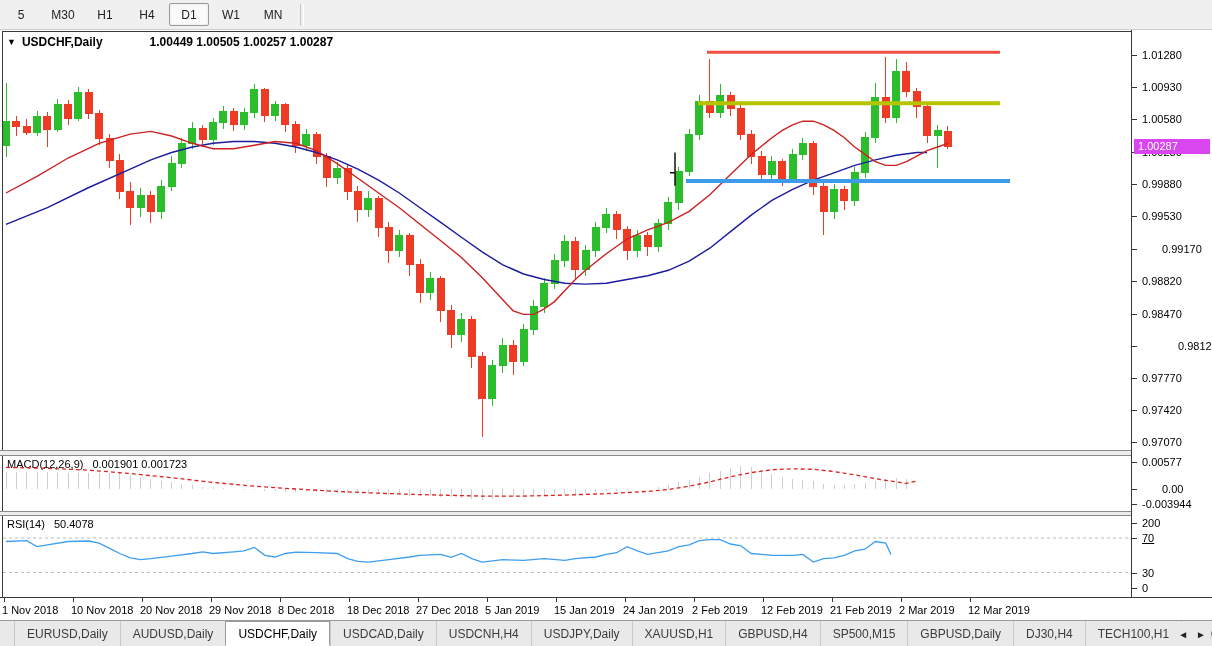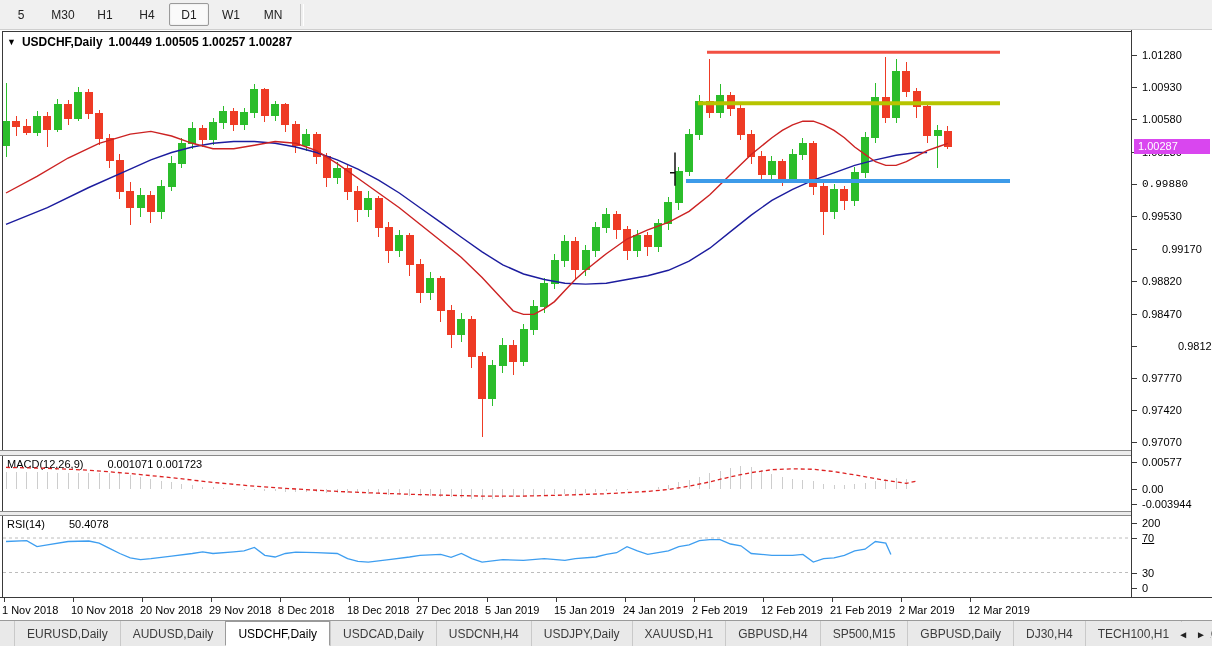--- a/index.html
+++ b/index.html
@@ -58,7 +58,7 @@
   <div id="chart-title">
     <span id="title-expander">▼</span>
     <span>USDCHF,Daily</span>
-    <span style="font-weight:bold;">1.00449 1.00505 1.00257 1.00287</span>
+    <span style="font-weight:bold;margin-left:41px;">1.00449 1.00505 1.00257 1.00287</span>
   </div>
 
   <div class="ind-label" style="top:458px;">

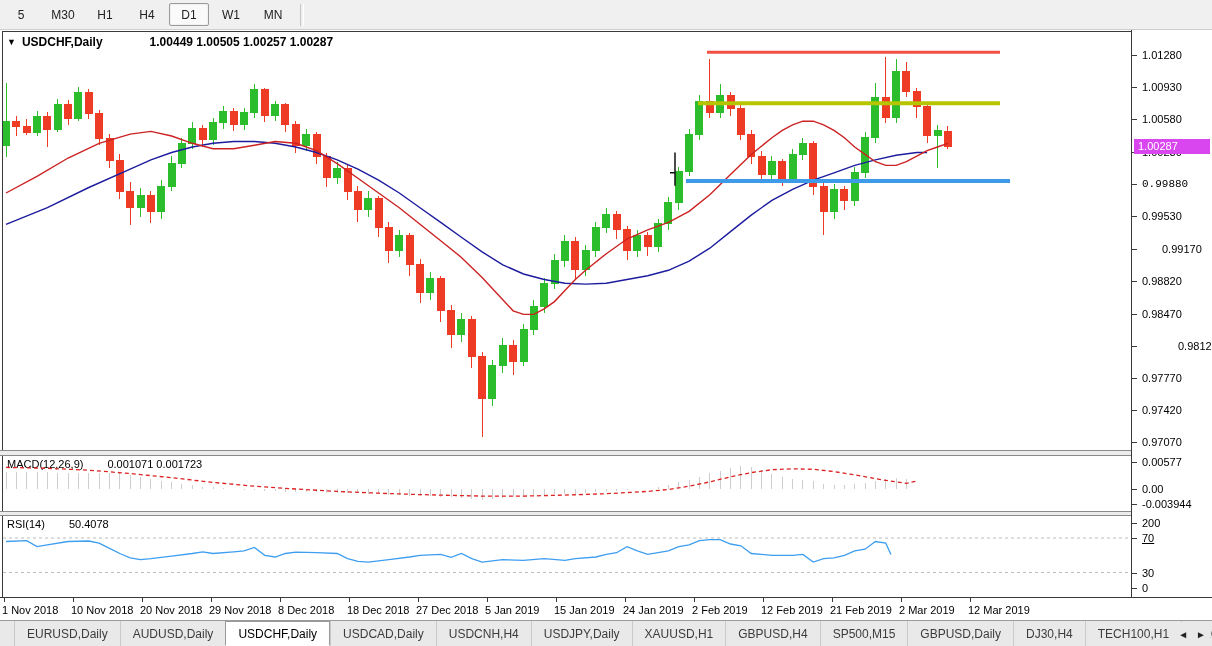--- a/index.html
+++ b/index.html
@@ -385,7 +385,7 @@
       <div class="px-tick" style="top: 89.4px;"></div>
       <div class="px-label" style="top: 115.6px;">1.00230</div>
       <div class="px-tick" style="top: 121.6px;"></div>
-      <div class="px-label" style="top: 147.8px; font-family: Liberation Mono, monospace;">0.99880</div>
+      <div class="px-label" style="top: 147.8px;">0.99880</div>
       <div class="px-tick" style="top: 153.8px;"></div>
       <div class="px-label" style="top: 180px;">0.99530</div>
       <div class="px-tick" style="top: 186px;"></div>

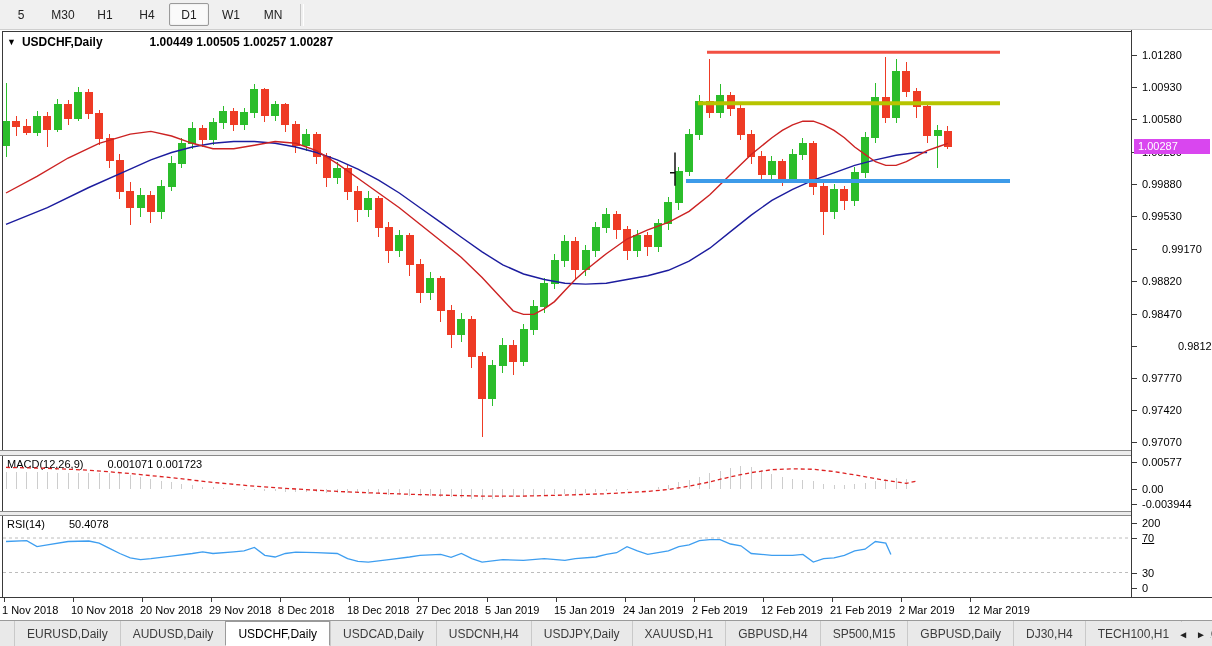--- a/index.html
+++ b/index.html
@@ -24,7 +24,7 @@
   #chart-title{position:absolute;left:7px;top:35px;display:flex;align-items:center;gap:6px;
                font-size:12px;font-weight:bold;color:#000;}
   #title-expander{font-size:9px;color:#000;}
-  .ind-label{position:absolute;left:7px;font-size:11px;color:#000;display:flex;gap:24px;}
+  .ind-label{position:absolute;left:7px;font-size:11px;color:#000;display:flex;gap:9px;}
   #date-axis{position:absolute;left:0;top:597px;width:1212px;height:23px;background:#fff;border-top:1px solid #3a3a3a;}
   .date-label{position:absolute;top:6px;color:#000;font-size:11px;white-space:nowrap;}
   .date-tick{position:absolute;top:0;width:1px;height:4px;background:#3a3a3a;}

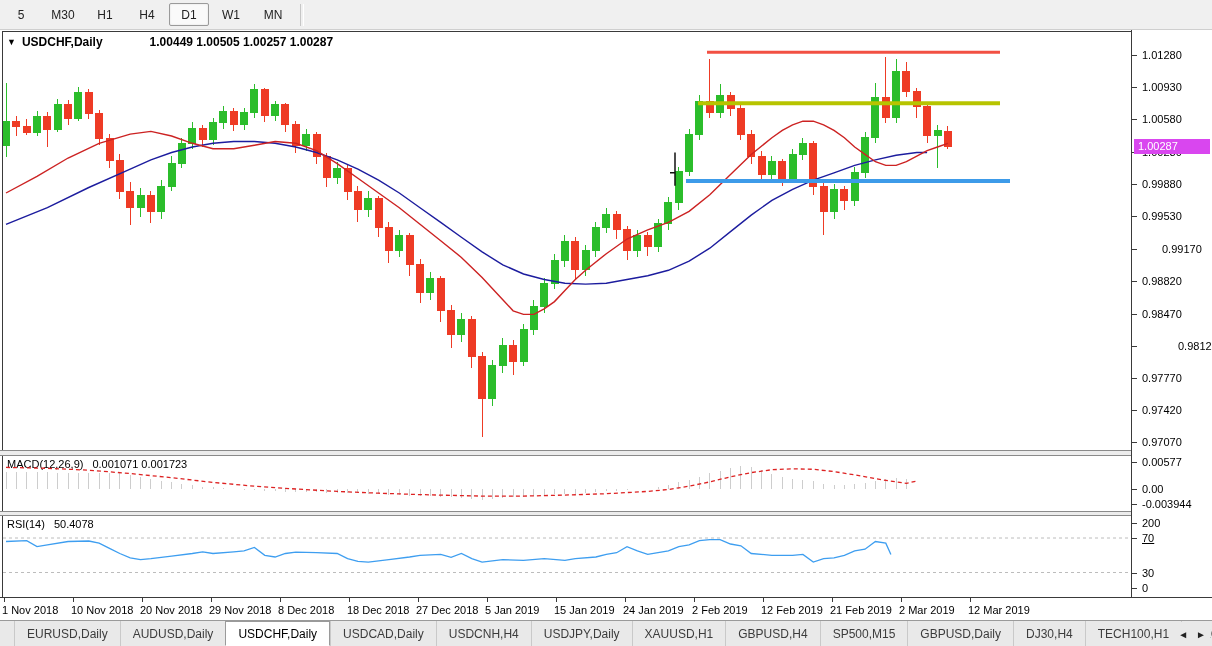--- a/index.html
+++ b/index.html
@@ -63,7 +63,7 @@
 
   <div class="ind-label" style="top:458px;">
     <span>MACD(12,26,9)</span>
-    <span>0.001071 0.001723</span>
+    <span>0.001901 0.001723</span>
   </div>
   <div class="ind-label" style="top:518px;">
     <span>RSI(14)</span>

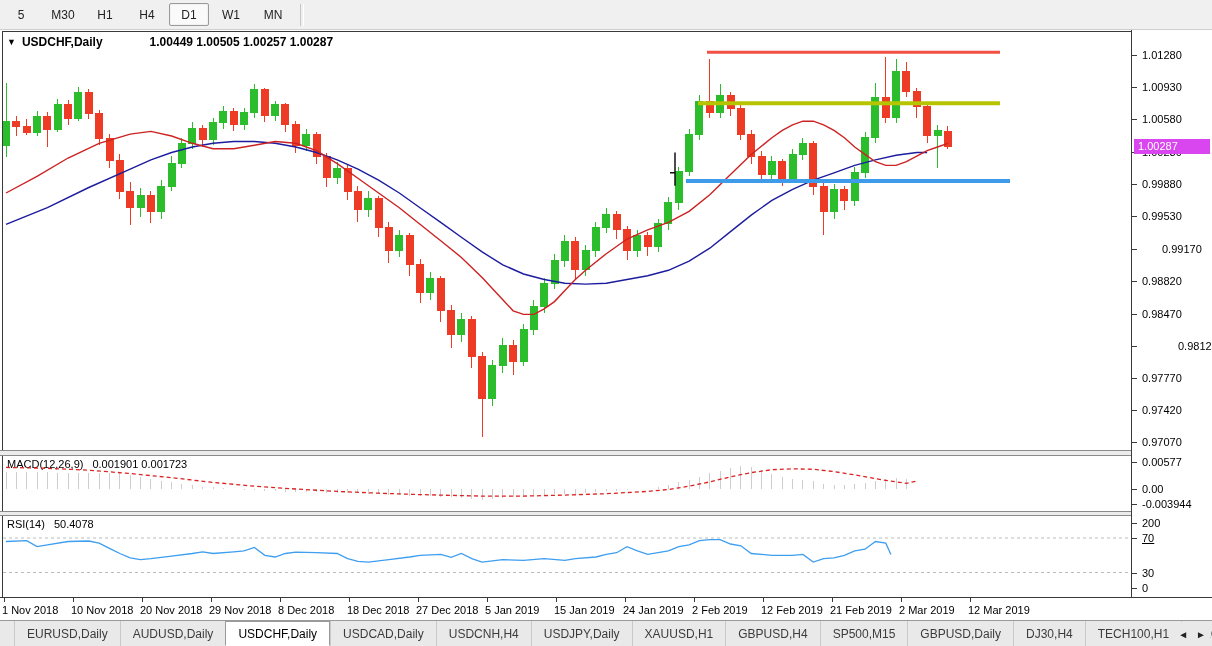--- a/index.html
+++ b/index.html
@@ -405,7 +405,7 @@
       <div class="px-tick" style="top: 412.32px;"></div>
       <div class="px-label" style="top: 425.881px;">0.00577</div>
       <div class="px-tick" style="top: 431.881px;"></div>
-      <div class="px-label" style="top: 453px;">0.00</div>
+      <div class="px-label" style="top: 453px; margin-left: 20px;">0.00</div>
       <div class="px-tick" style="top: 459px;"></div>
       <div class="px-label" style="top: 468px;">-0.003944</div>
       <div class="px-tick" style="top: 474px;"></div>

